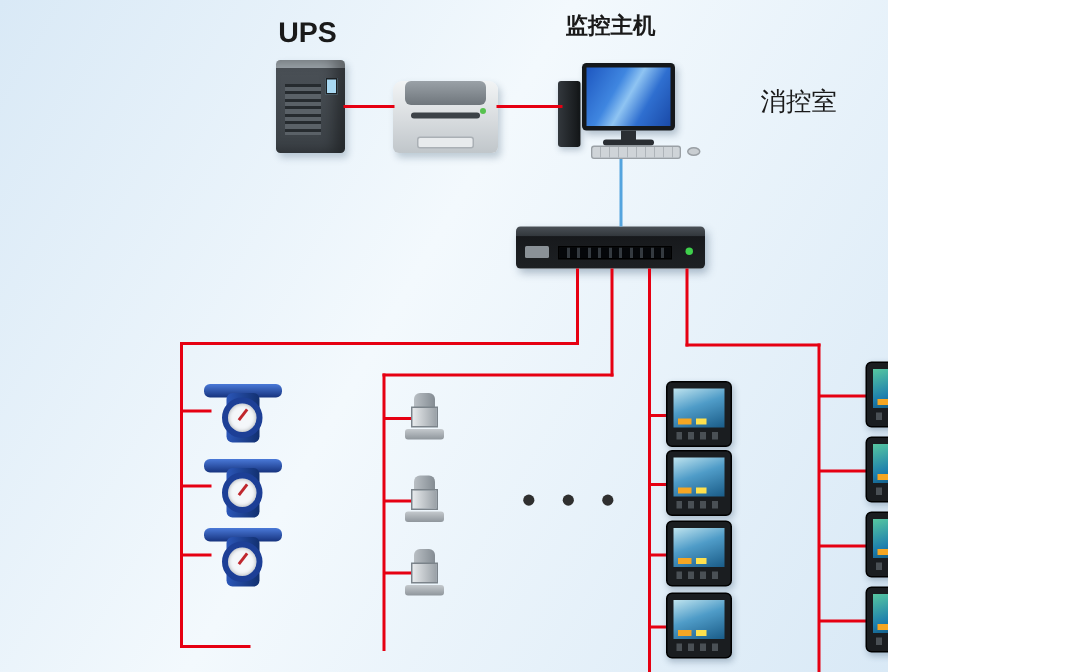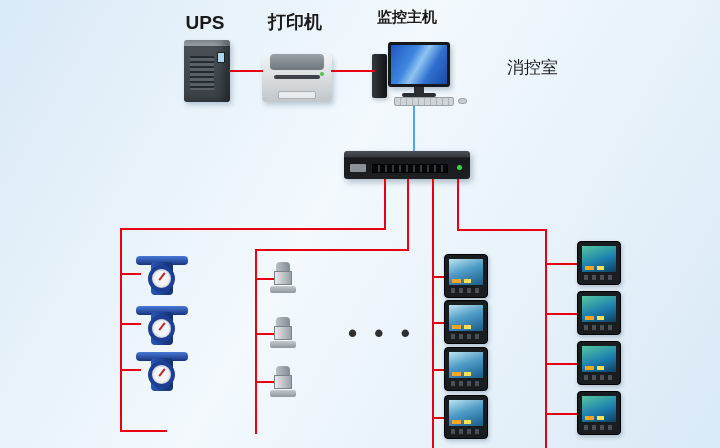--- a/index.html
+++ b/index.html
@@ -9,7 +9,7 @@
   *{box-sizing:border-box; margin:0; padding:0;}
   body{font-family:"Liberation Sans","DejaVu Sans",sans-serif;}
   .canvas{
-    position:relative; width:720px; height:448px; overflow:hidden;
+    position:relative; width:592px; height:448px; overflow:hidden;
     background:linear-gradient(120deg,var(--bg-a) 0%,var(--bg-b) 45%,var(--bg-a) 100%);
   }
   .lbl{position:absolute; color:var(--label-color); white-space:nowrap;}

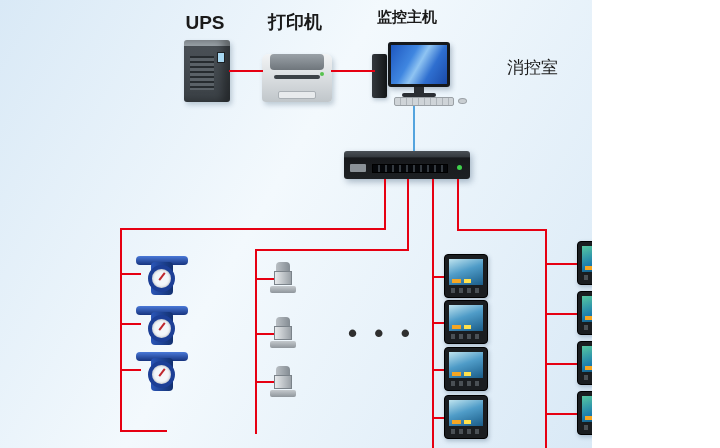--- a/index.html
+++ b/index.html
@@ -102,7 +102,6 @@
 <div class="canvas">
 
   <div class="lbl lbl-ups">UPS</div>
-  <div class="lbl lbl-printer">打印机</div>
   <div class="lbl lbl-host">监控主机</div>
   <div class="lbl lbl-room">消控室</div>
   <div class="lbl ellipsis">• • •</div>

